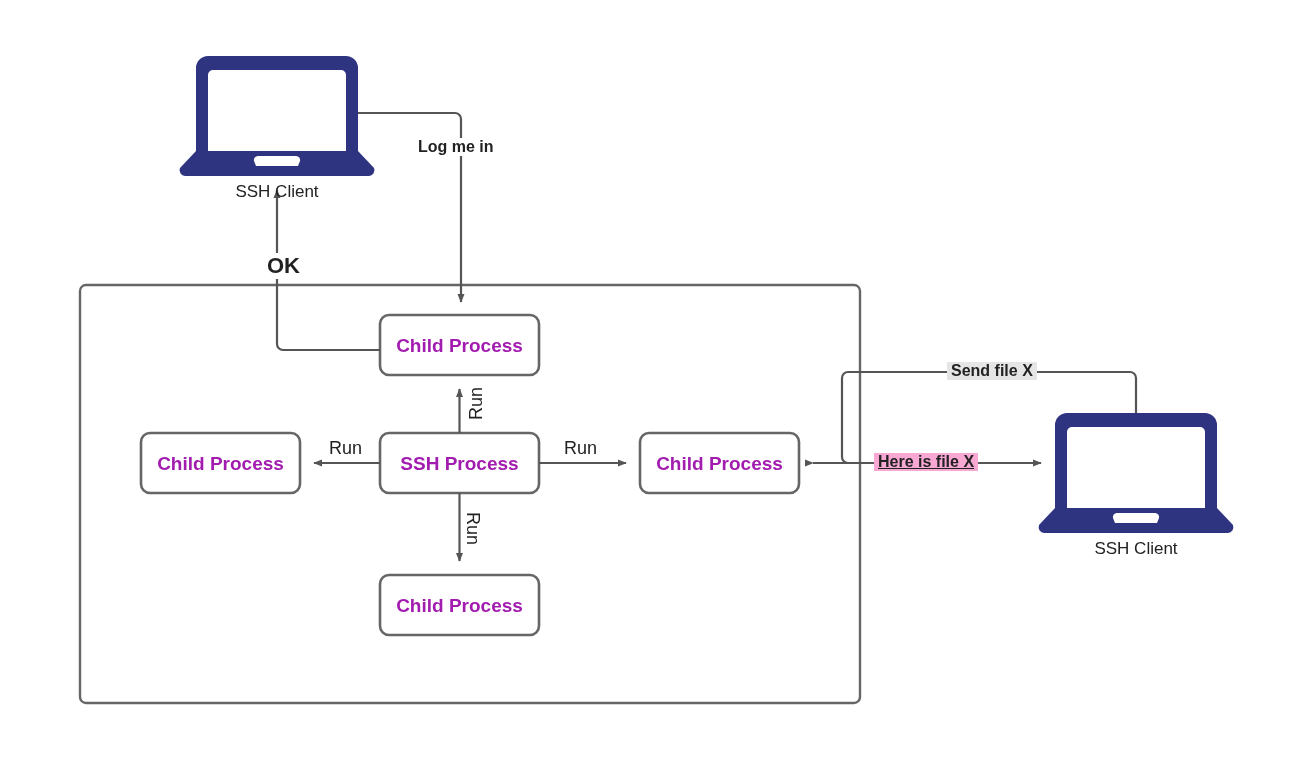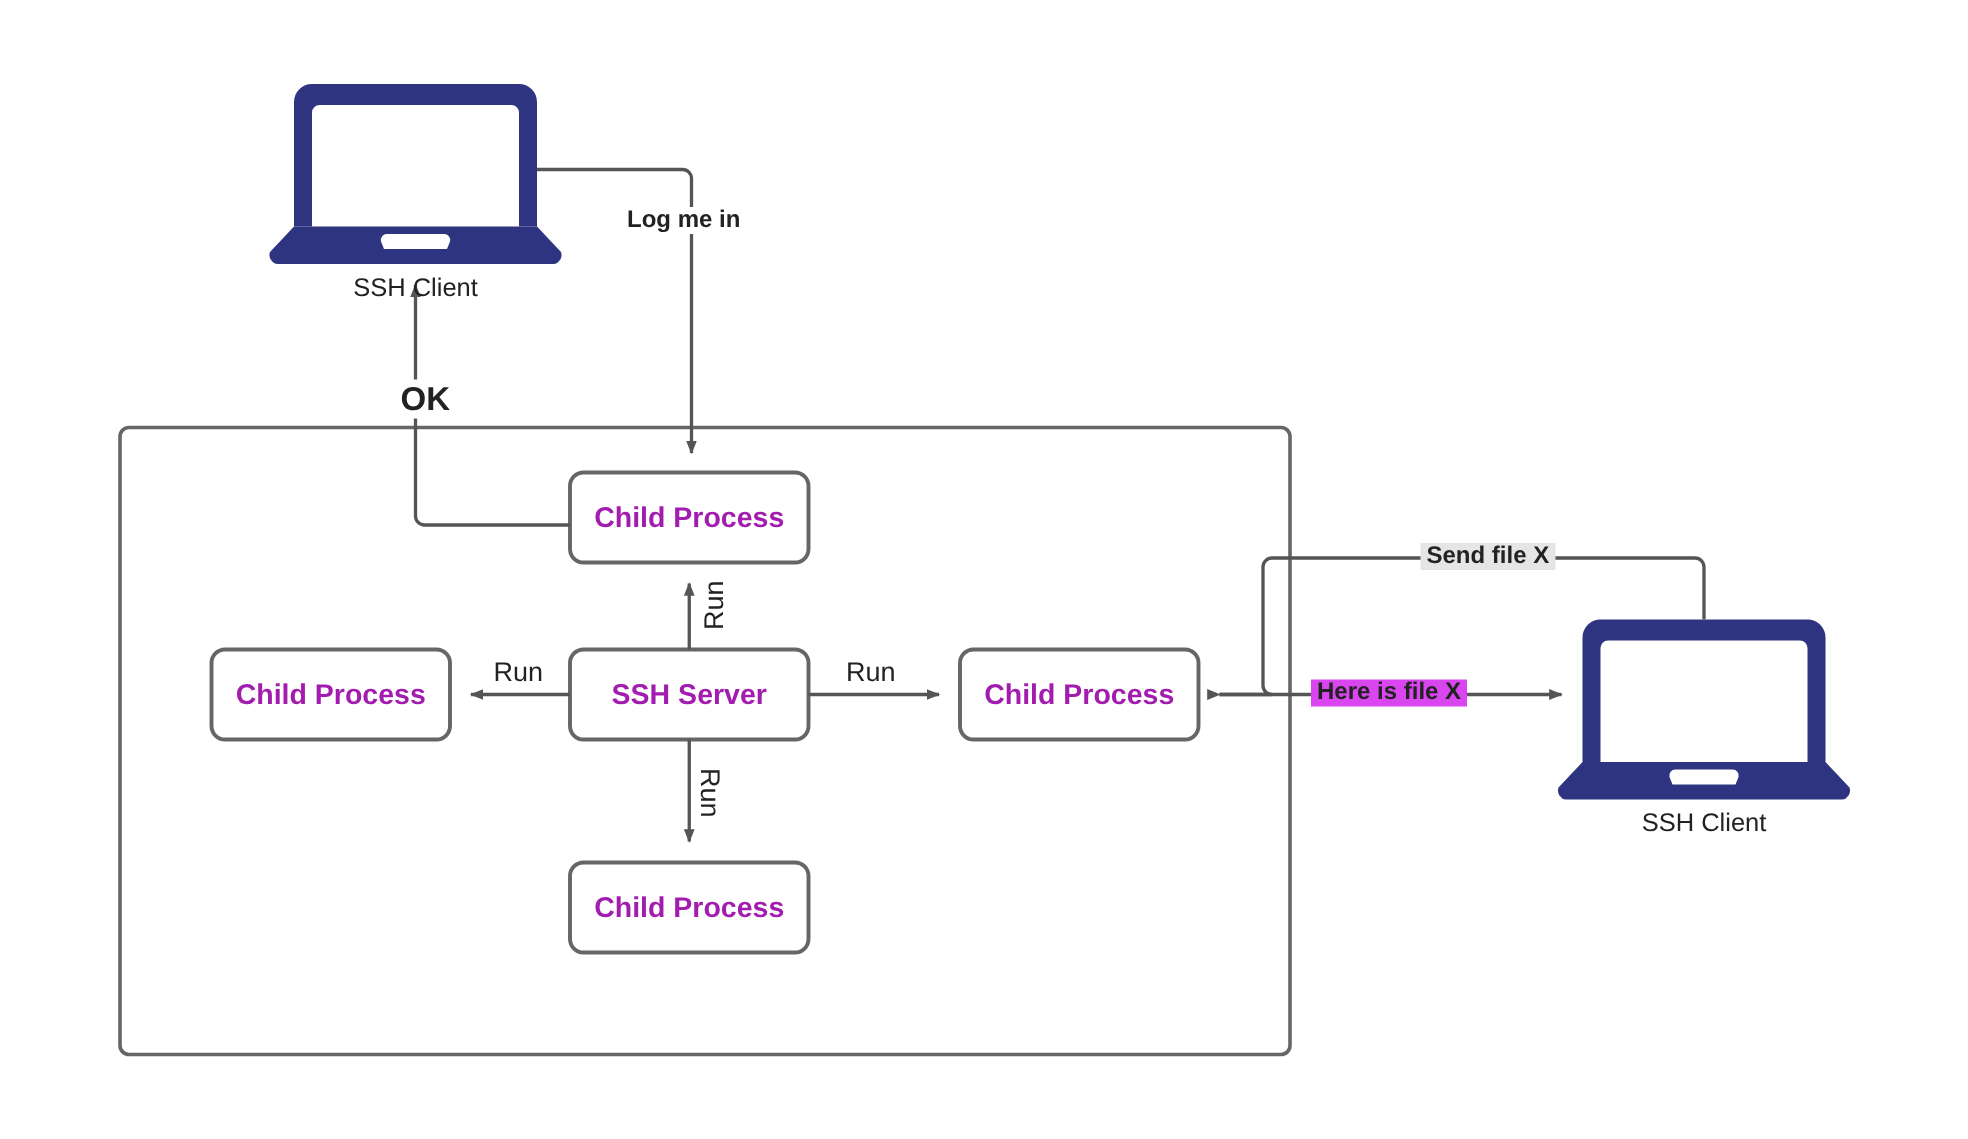--- a/index.html
+++ b/index.html
@@ -135,7 +135,7 @@
 
   <div class="box-text" style="left:149px; top:453px; width:143px; text-align:center;">Child Process</div>
 
-  <div class="box-text" style="left:388px; top:453px; width:143px; text-align:center;">SSH Server</div>
+  <div class="box-text" style="left:388px; top:453px; width:143px; text-align:center;">SSH Process</div>
 
   <div class="box-text" style="left:648px; top:453px; width:143px; text-align:center;">Child Process</div>
 

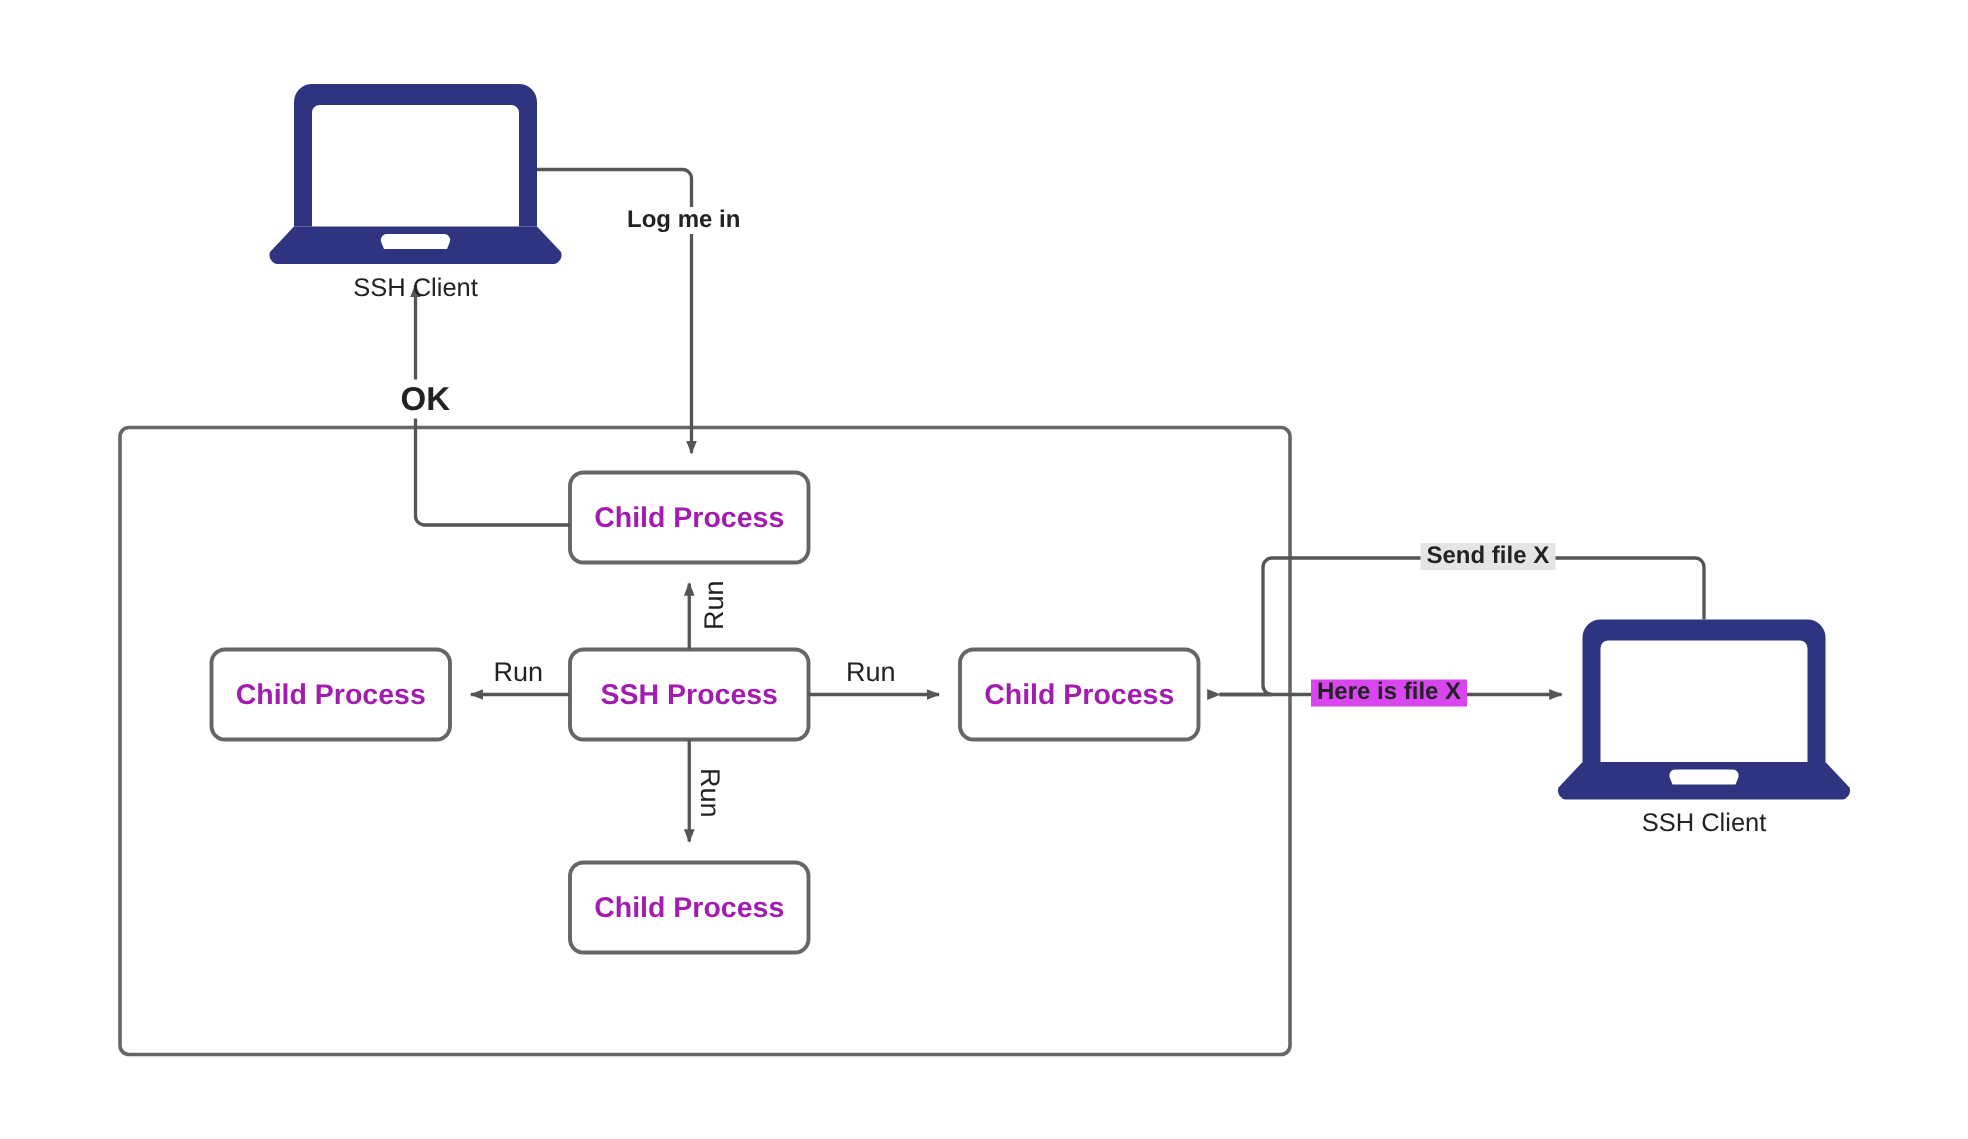--- a/index.html
+++ b/index.html
@@ -159,7 +159,7 @@
 
   <div class="lbl lbl-bold" style="left:901px; top:362px; font-size:16px; background:#e5e5e5; padding:0 4px;margin-left:46px;">Send file X</div>
 
-  <div class="lbl lbl-bold" style="left:874px; top:453px; font-size:16px; background:#d946ef; padding:0 4px;">Here is file X</div>
+  <div class="lbl lbl-bold" style="left:874px; top:453px; font-size:16px; background:#f9a8d4; padding:0 4px;text-decoration:underline;">Here is file X</div>
 
 </div>
 

